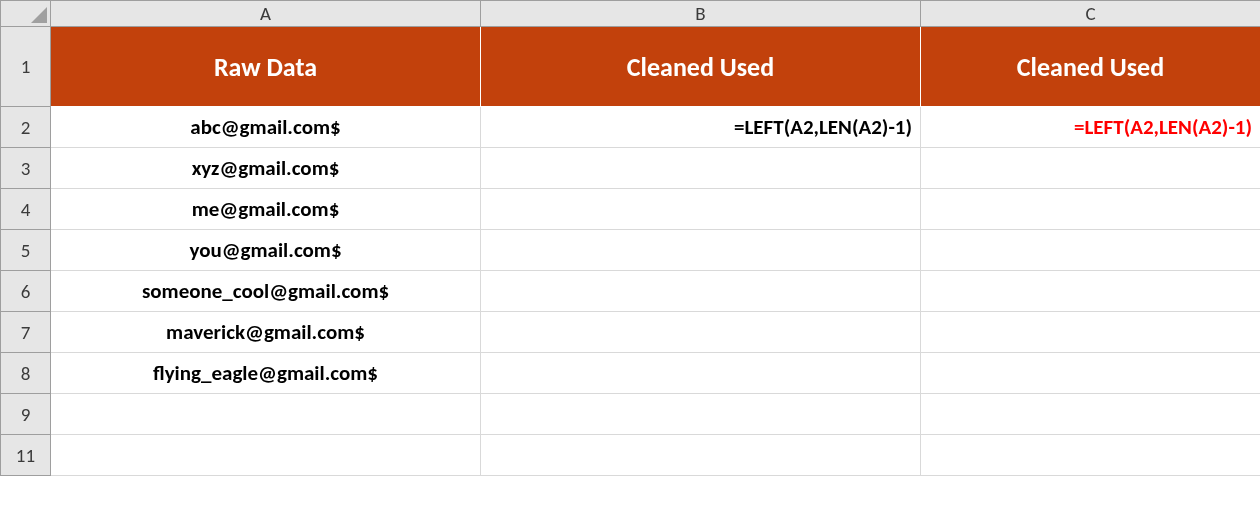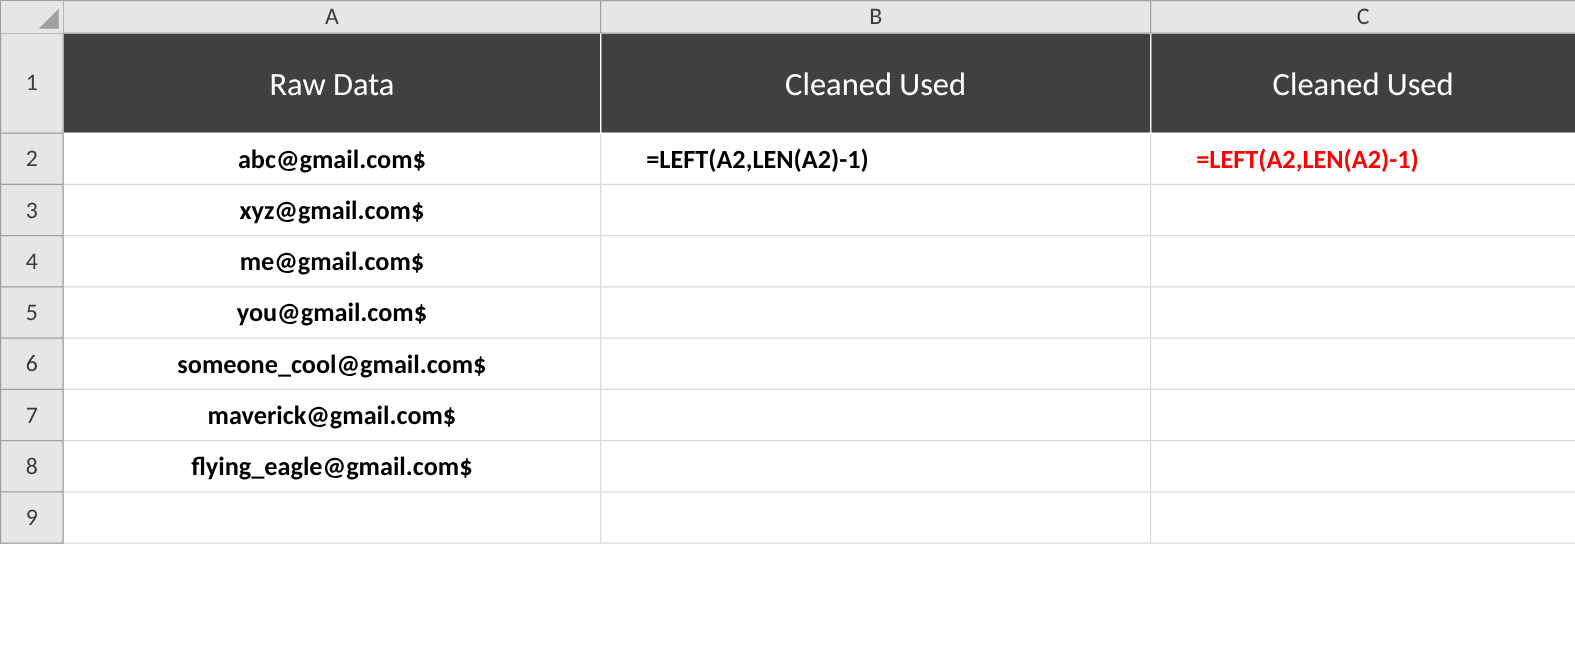--- a/index.html
+++ b/index.html
@@ -67,9 +67,9 @@
   }
   
   td.sheet-header {
-    background: #404040;
+    background: #c2410c;
     color: #ffffff;
-    font-weight: 400;
+    font-weight: 700;
     font-size: 26px;
     text-align: center;
     height: 80px;

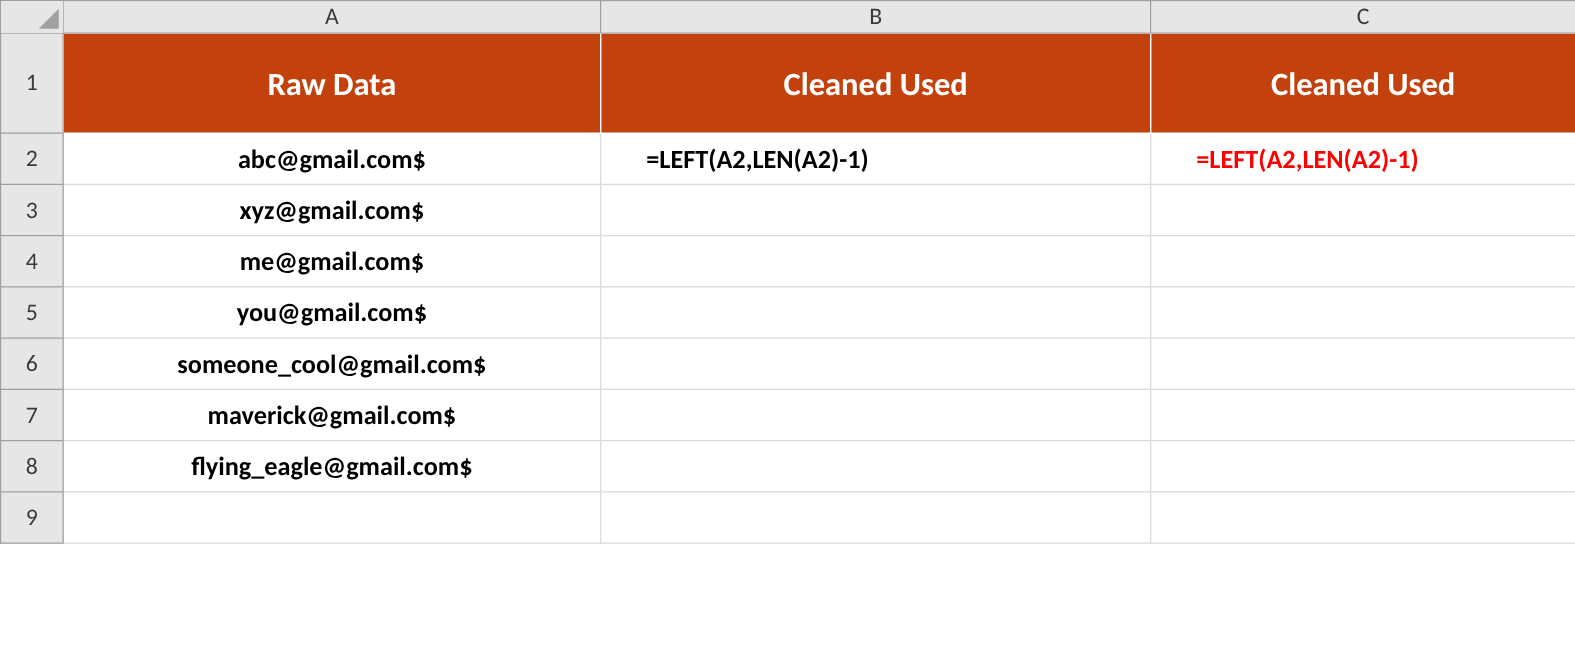--- a/index.html
+++ b/index.html
@@ -76,7 +76,7 @@
     border: 1px solid #ffffff;
   }
   td.center { text-align: center; }
-  td.left   { text-align: left; padding-left: 36px; }
+  td.left   { text-align: right; padding-left: 36px; }
   td.bold   { font-weight: 700; }
   td.red    { color: #ff0000; }
   .colA { width: 430px; }

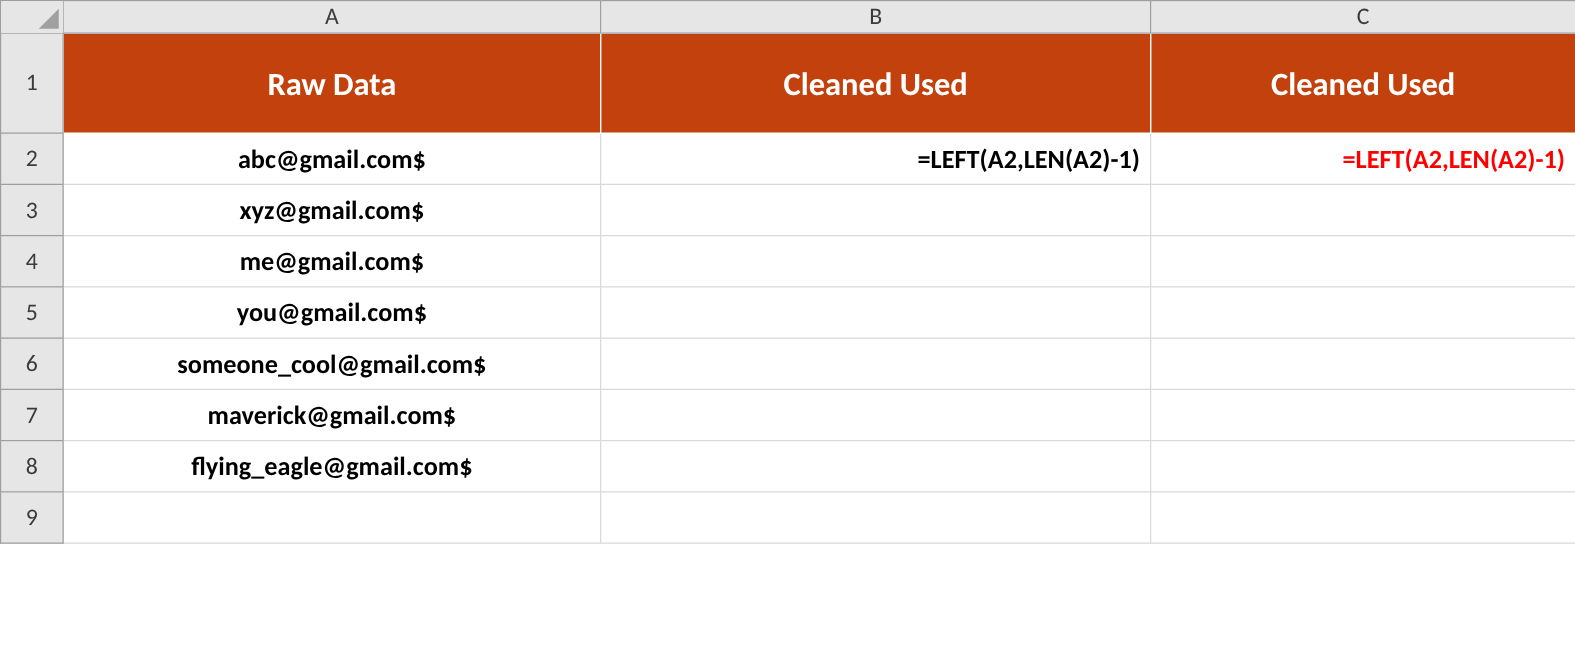--- a/index.html
+++ b/index.html
@@ -167,6 +167,12 @@
   </tr>
 
 
+  <tr class="datarow">
+    <th class="rowhdr">11</th>
+    <td class="cell"></td>
+    <td class="cell"></td>
+    <td class="cell"></td>
+  </tr>
 
 </tbody>
   </table>

